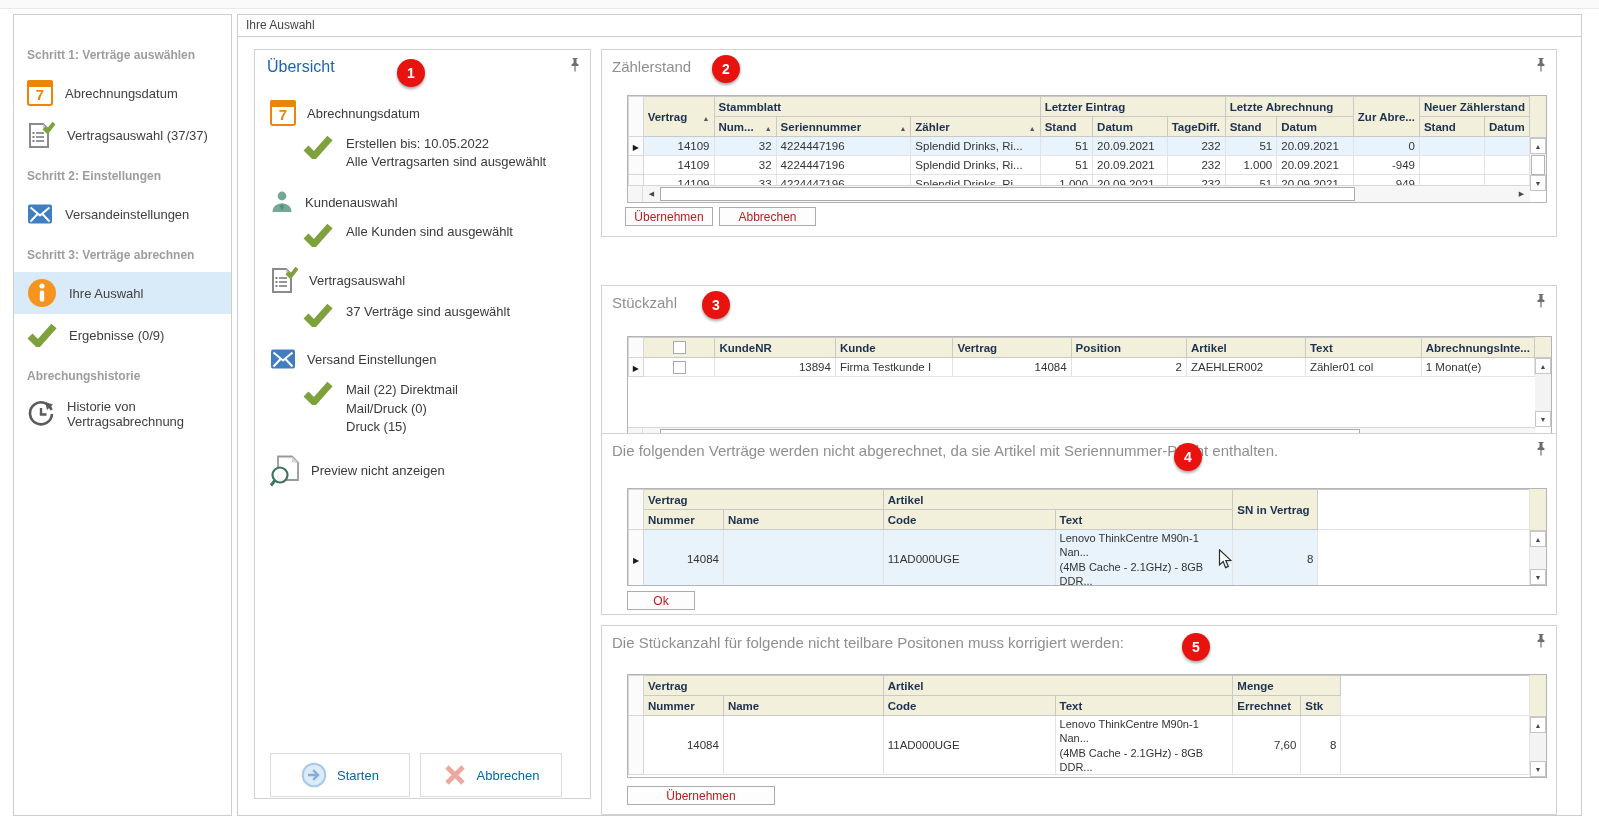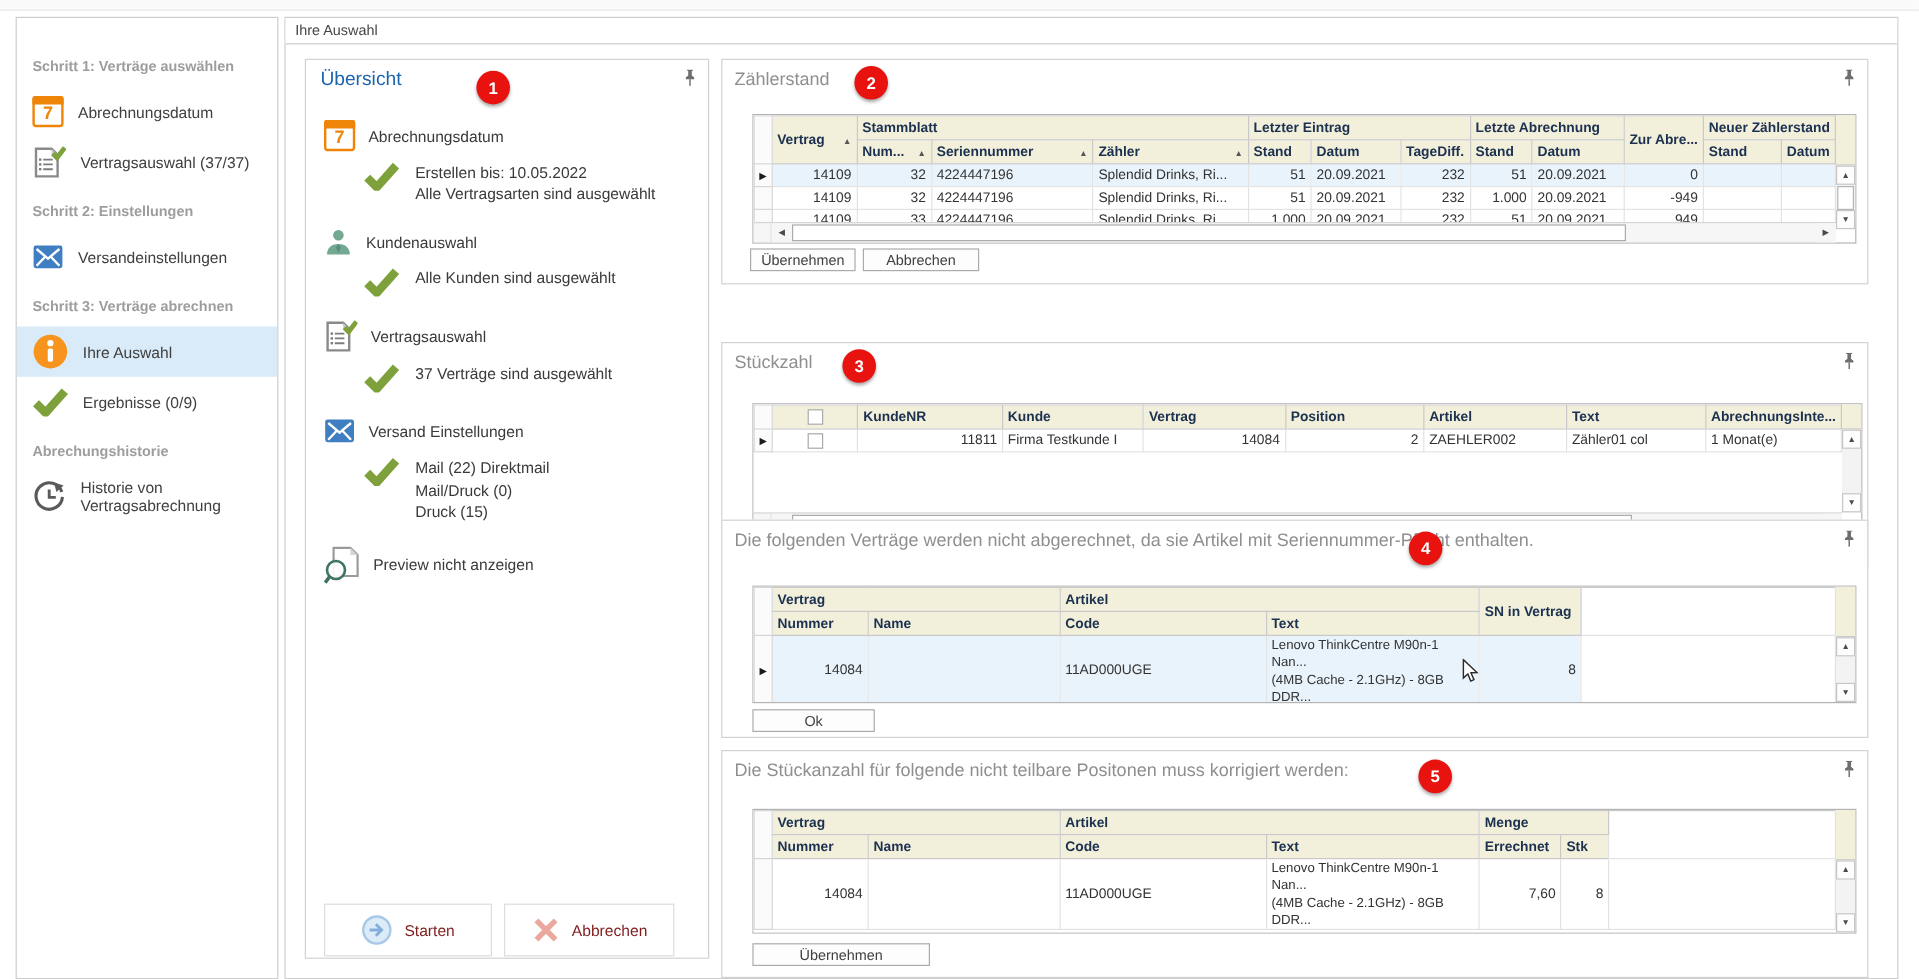--- a/index.html
+++ b/index.html
@@ -75,7 +75,7 @@
 .hspacer { flex:1 1 auto; }
 
 
-.btn { position:absolute; height:19px; background:#fdfdfd; border:1px solid #ababab; font-size:12px; color:#404040; display:flex; align-items:center; justify-content:center; }
+.btn { position:absolute; height:19px; background:#fdfdfd; border:1px solid #ababab; font-size:12px; color:#b91c1c; display:flex; align-items:center; justify-content:center; }
 
 
 #cursor { position:absolute; left:1218px; top:549px; z-index:50; }

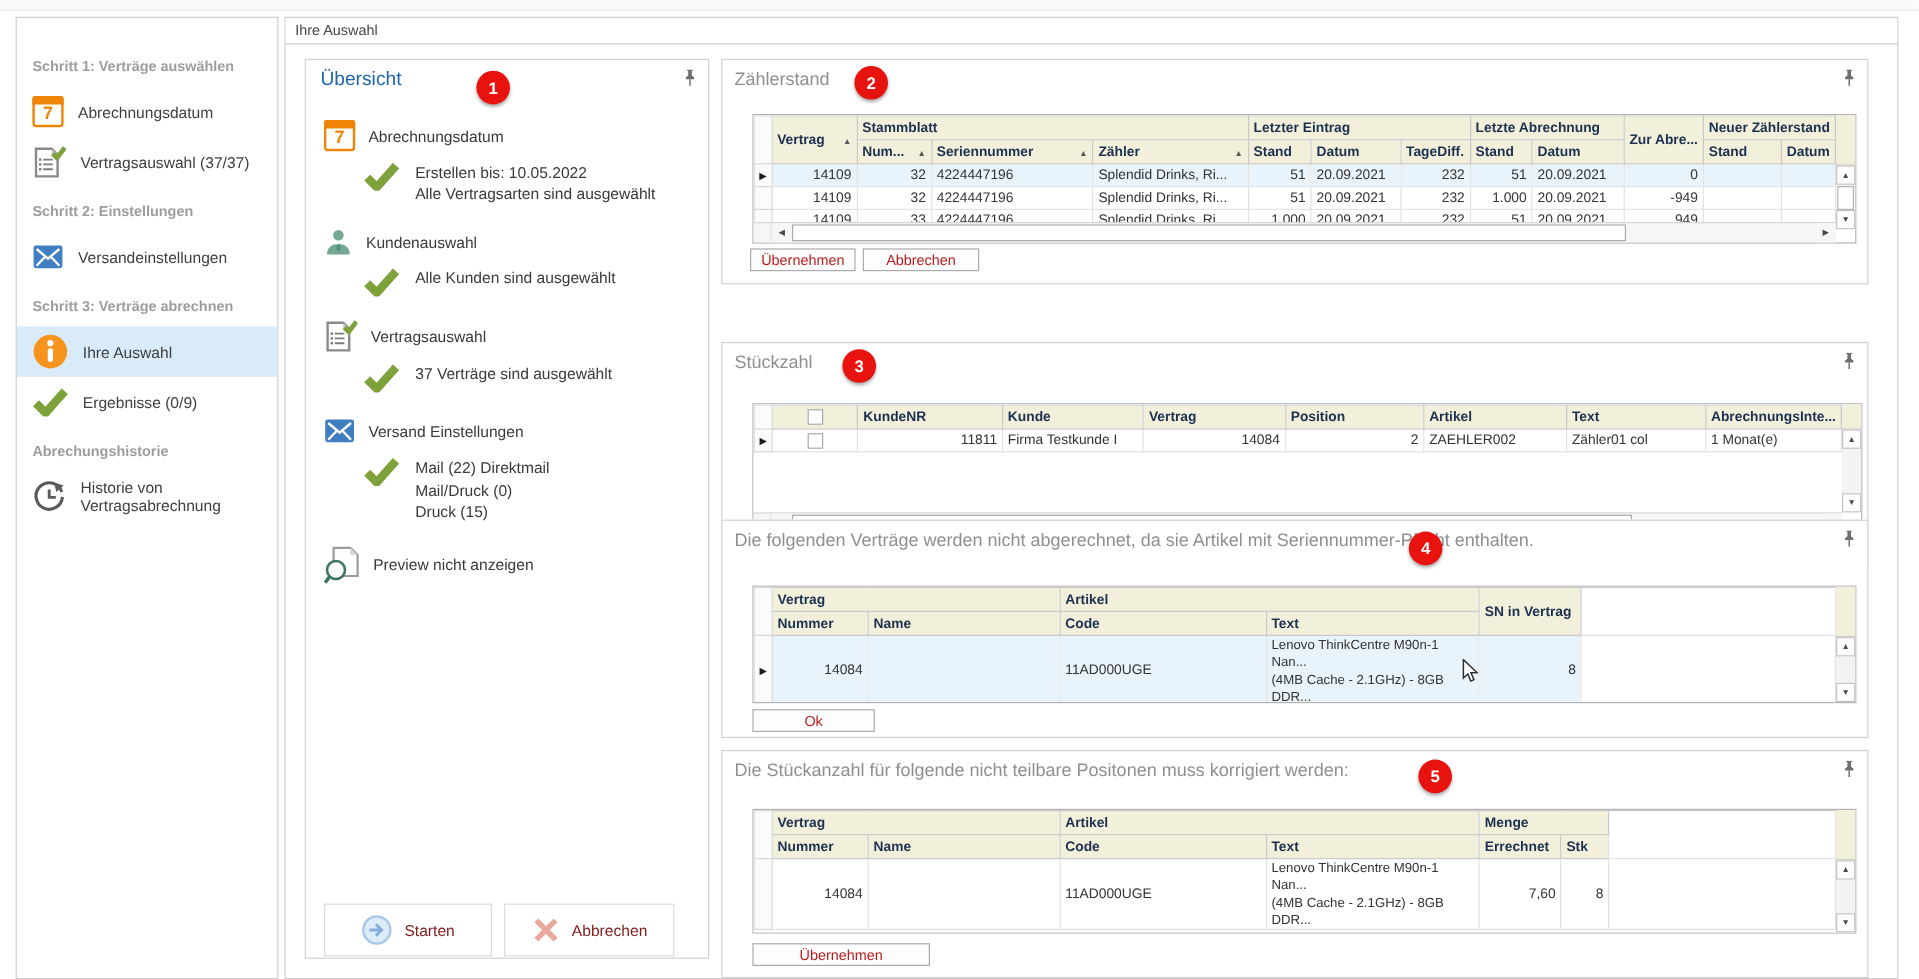--- a/index.html
+++ b/index.html
@@ -475,7 +475,7 @@
             <td>
                   <div class="cb"></div>
                 </td>
-            <td class="num">11811</td>
+            <td class="num">13894</td>
             <td>Firma Testkunde I</td>
             <td class="num">14084</td>
             <td class="num">2</td>

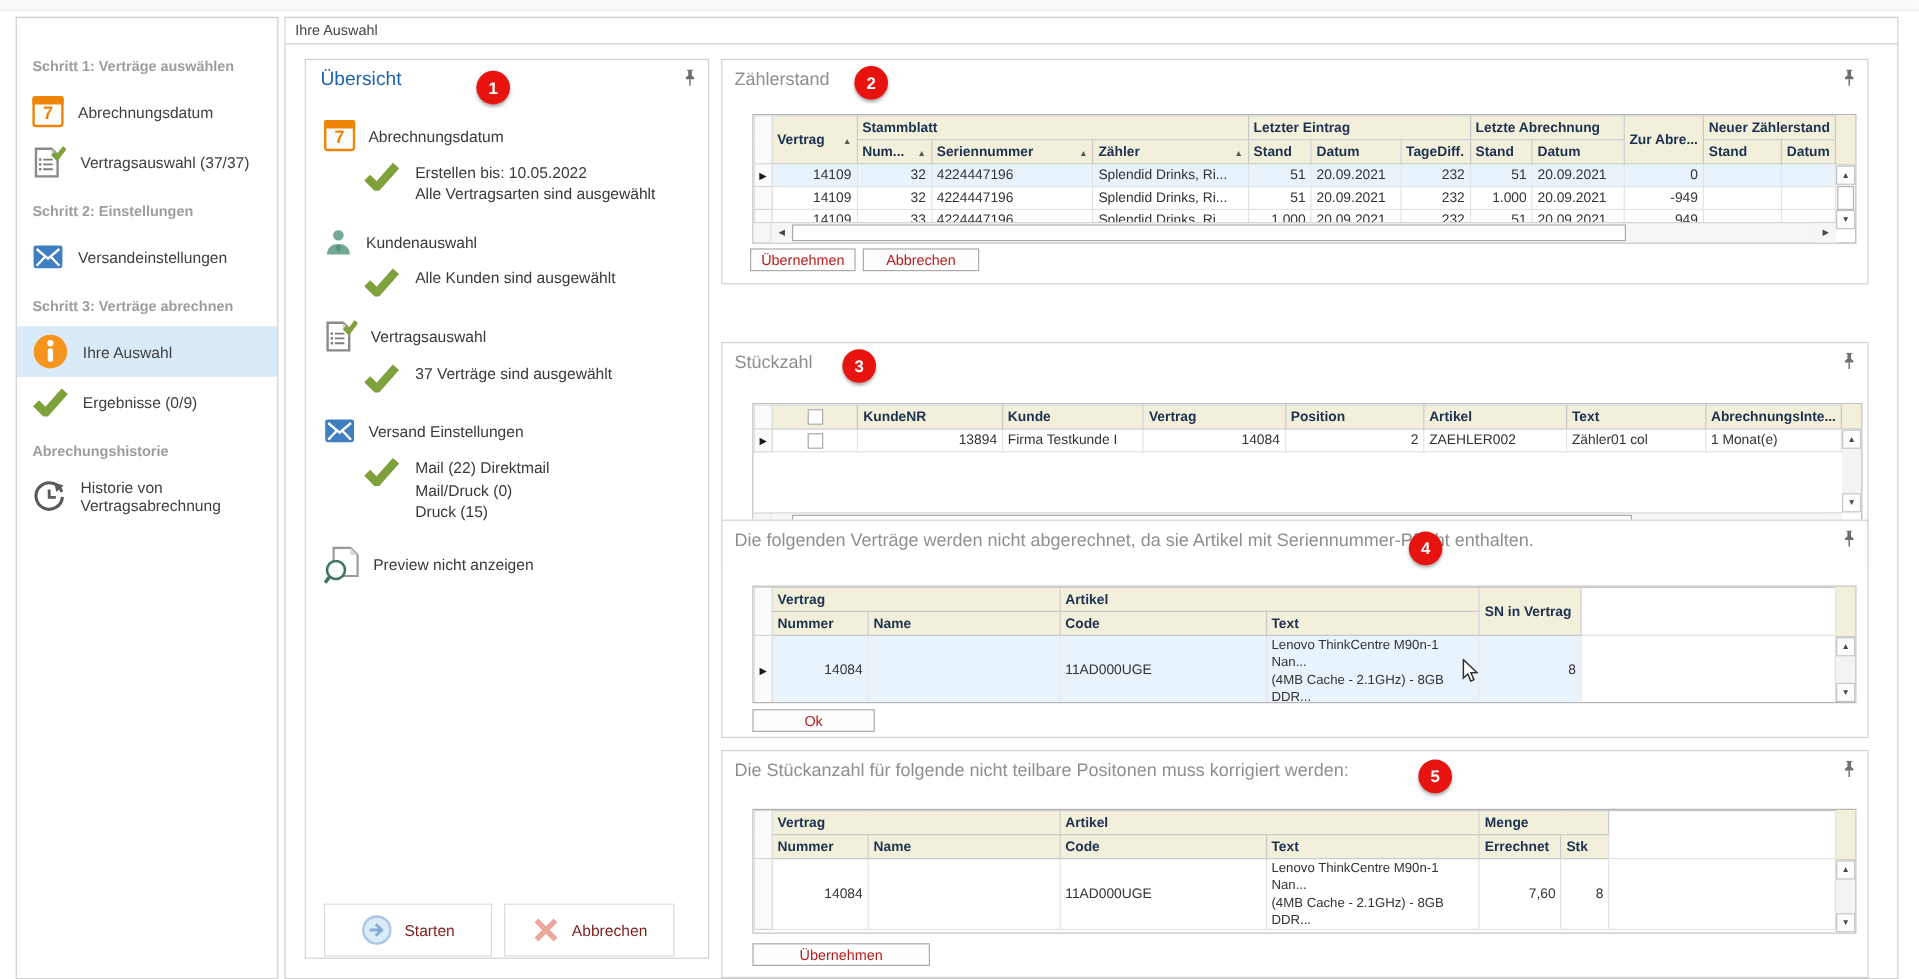--- a/index.html
+++ b/index.html
@@ -561,7 +561,7 @@
         <div class="sbtn">▼</div>
       </div>
     </div>
-    <div class="btn" style="left:25px; top:157px; width:102px;">Ok</div>
+    <div class="btn" style="left:25px; top:157px; width:68px;">Ok</div>
   </div>
 
   <div class="panel" id="panel-mgp">

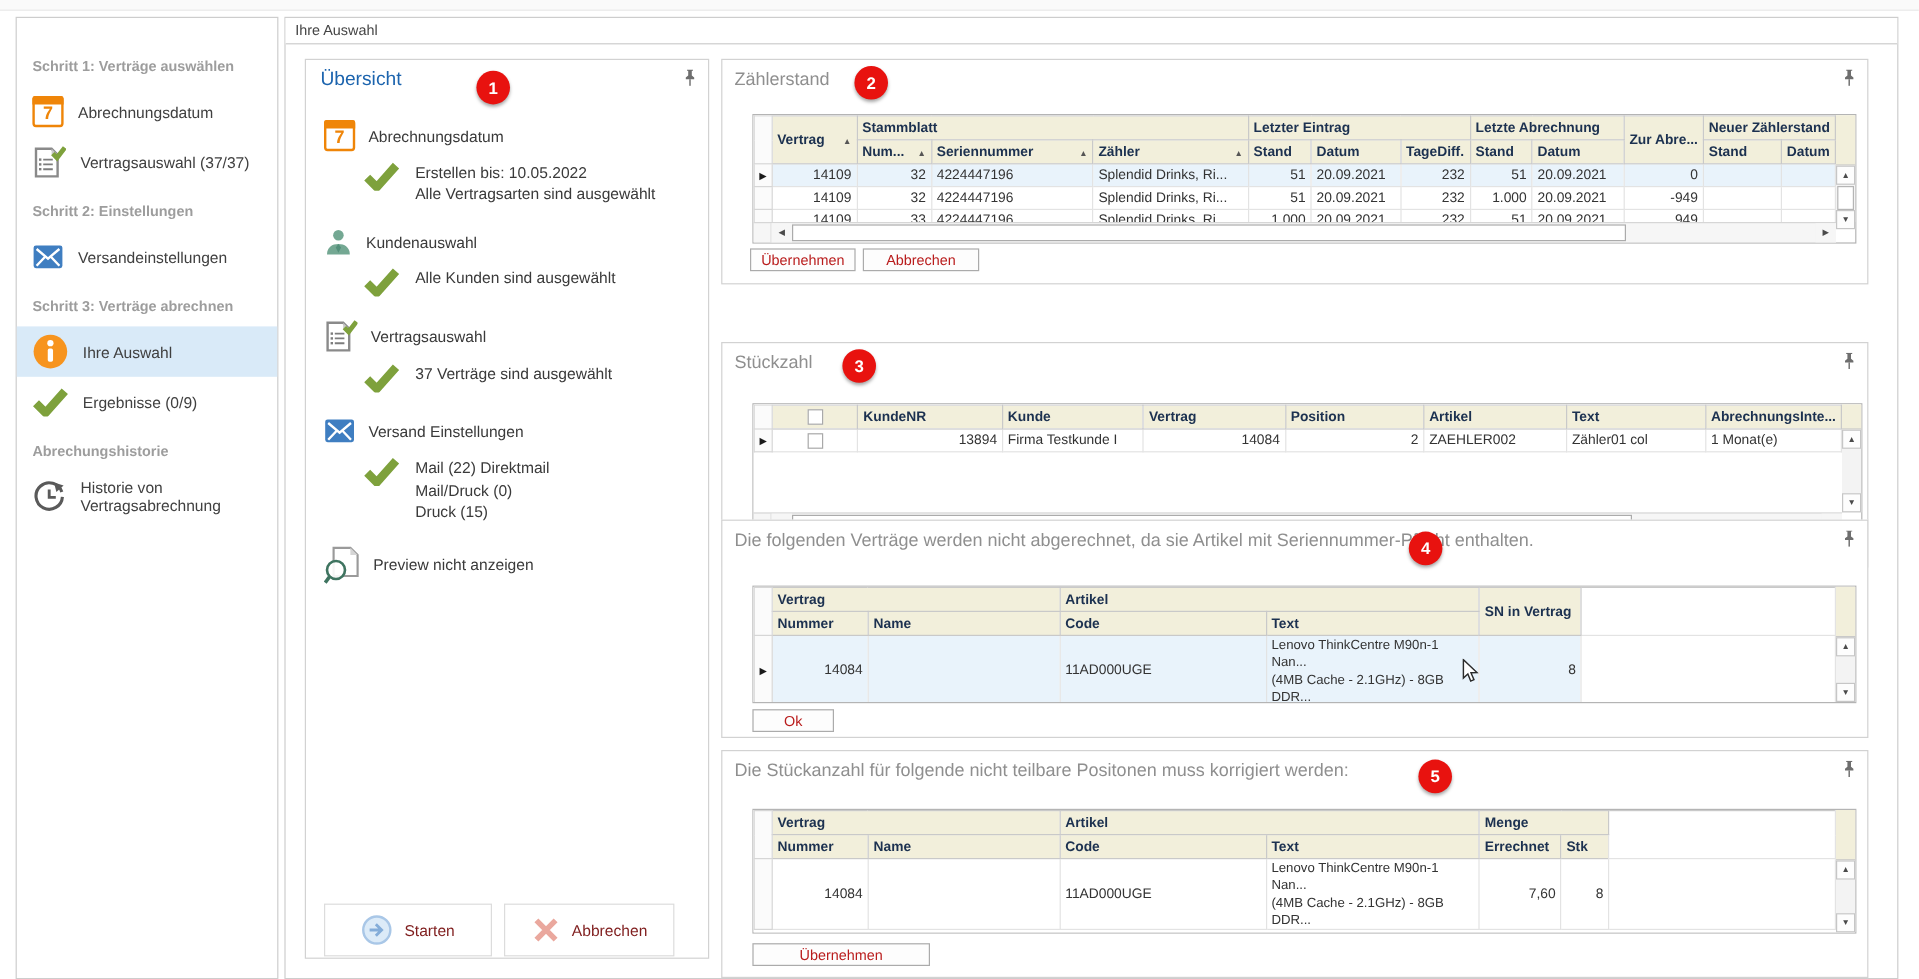--- a/index.html
+++ b/index.html
@@ -42,7 +42,7 @@
 .ov-head { display:flex; align-items:center; gap:11px; font-size:13px; color:#3a3a3a; }
 .ov-detail { display:flex; align-items:flex-start; gap:13px; margin:9px 0 0 33px; font-size:13px; color:#3a3a3a; line-height:1.4; }
 .ov-item { margin-bottom:19px; }
-.big-btn { position:absolute; height:44px; border:1px solid #dcdcdc; background:#fff; color:#7f1d1d; font-size:13px; display:flex; align-items:center; justify-content:center; gap:10px; }
+.big-btn { position:absolute; height:44px; border:1px solid #dcdcdc; background:#fff; color:#0369a1; font-size:13px; display:flex; align-items:center; justify-content:center; gap:10px; }
 #btn-start { left:15px; top:703px; width:140px; }
 #btn-cancel-big { left:165px; top:703px; width:142px; }
 

